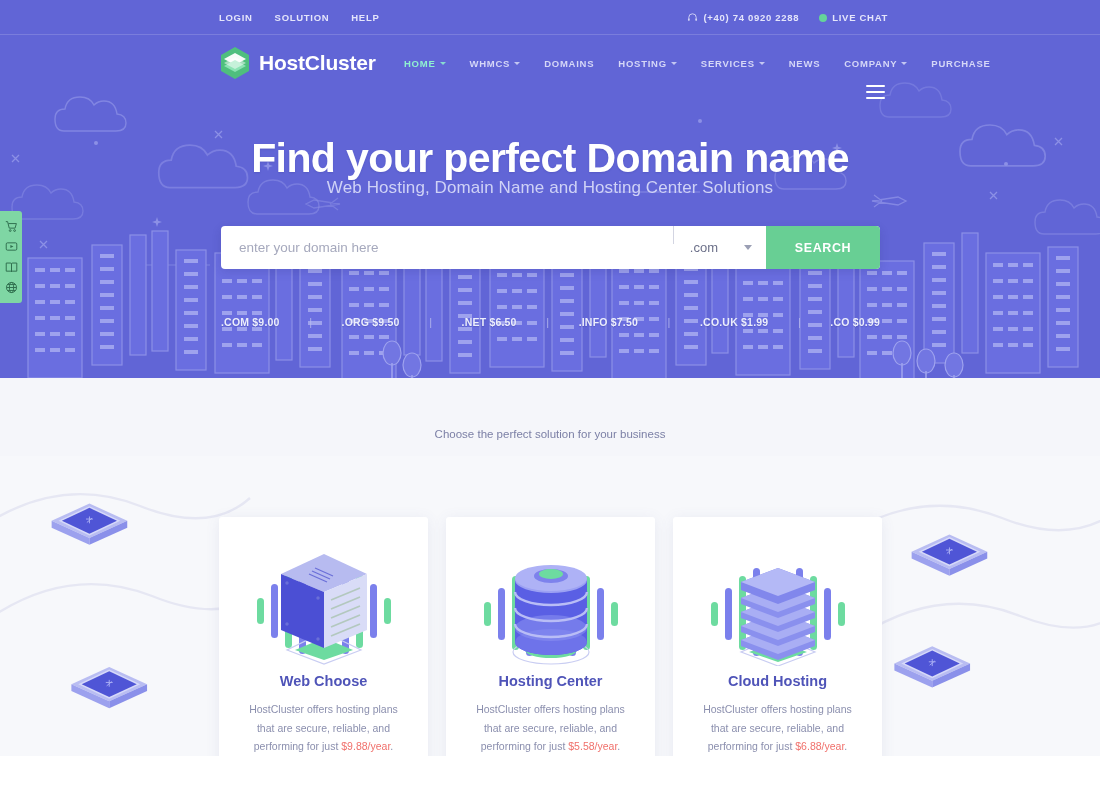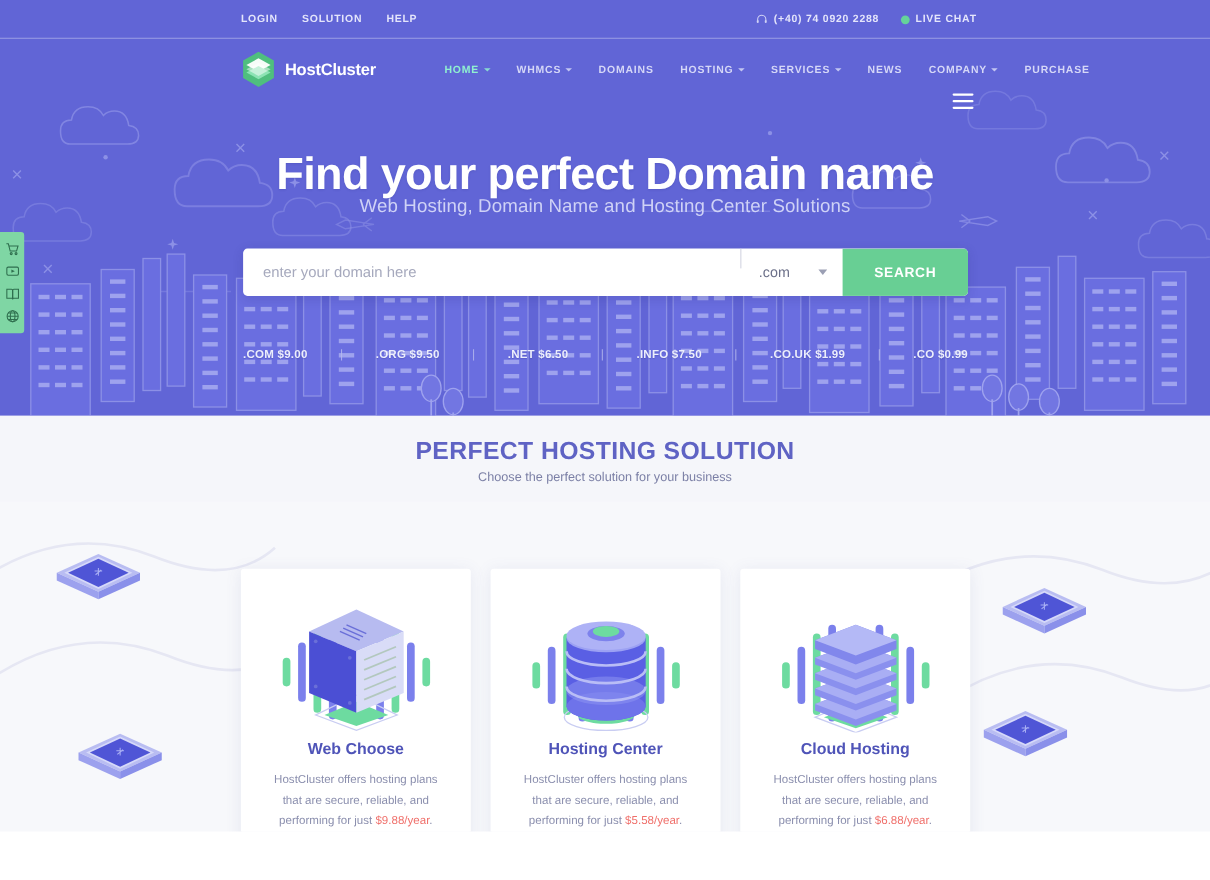--- a/index.html
+++ b/index.html
@@ -53,7 +53,7 @@
   }
   .logo-mark { width: 32px; height: 34px; }
   .logo-text {
-    color: #ffffff; font-size: 15px; font-weight: 700; letter-spacing: -.2px;
+    color: #ffffff; font-size: 21px; font-weight: 700; letter-spacing: -.2px;
   }
   .navlinks {
     position: absolute; left: 392px; display: flex; align-items: center; gap: 0;

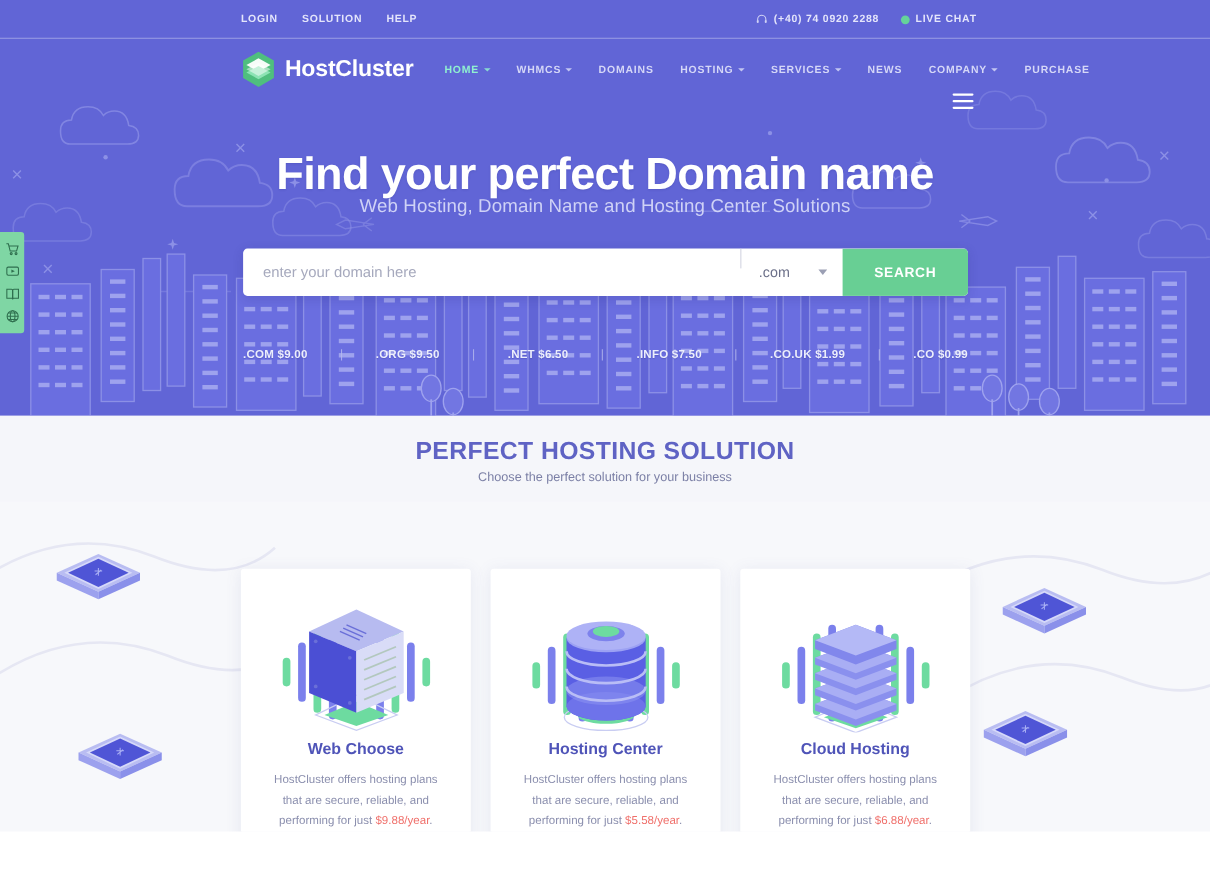--- a/index.html
+++ b/index.html
@@ -479,7 +479,6 @@
       </svg>
     </div>
 
-    <h2 class="sec-title">PERFECT HOSTING SOLUTION</h2>
     <p class="sec-sub">Choose the perfect solution for your business</p>
 
     <div class="cards">

